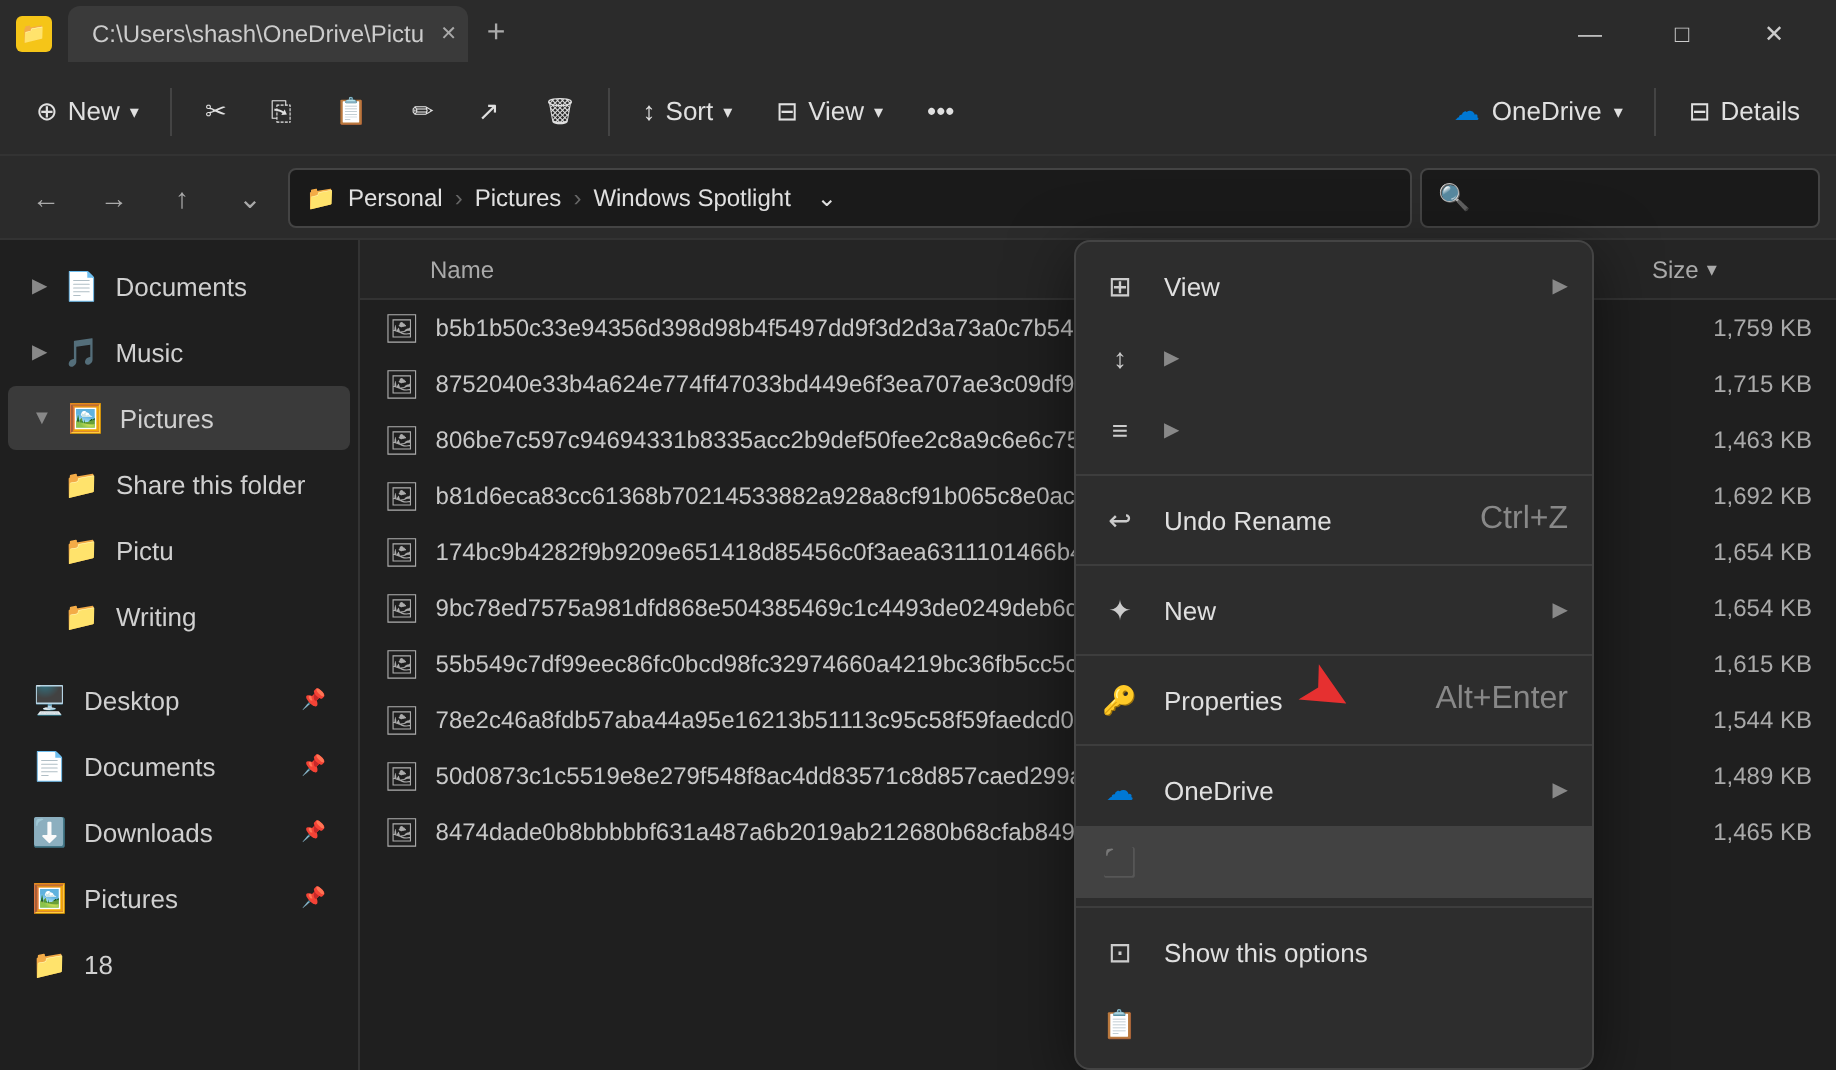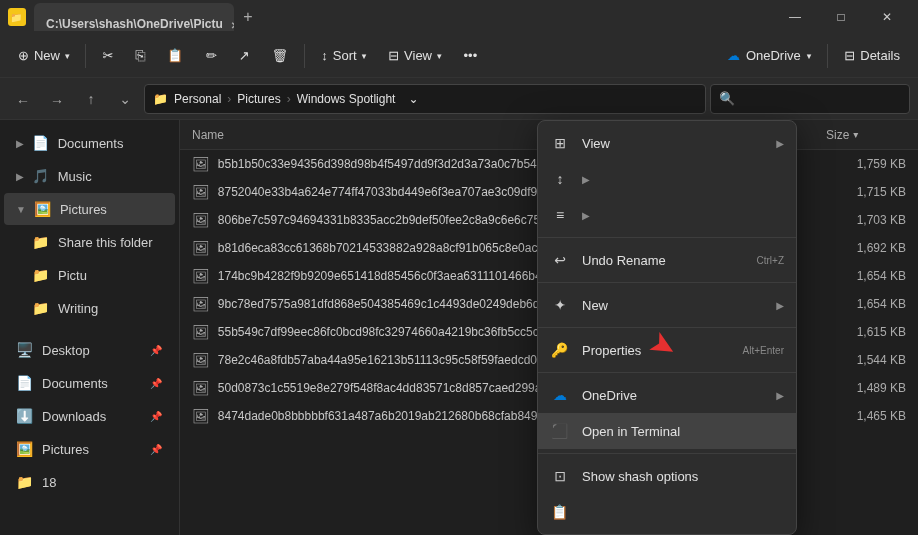--- a/index.html
+++ b/index.html
@@ -46,7 +46,7 @@
       height: 28px;
       padding: 0 12px;
       display: flex;
-      align-items: flex-end;
+      align-items: center;
       border-radius: 6px 6px 0 0;
       font-size: 12px;
       color: #ccc;
@@ -55,7 +55,6 @@
       text-overflow: ellipsis;
       white-space: nowrap;
       gap: 8px;
-      font-weight: bold;
     }
     .tab-close {
       font-size: 10px;

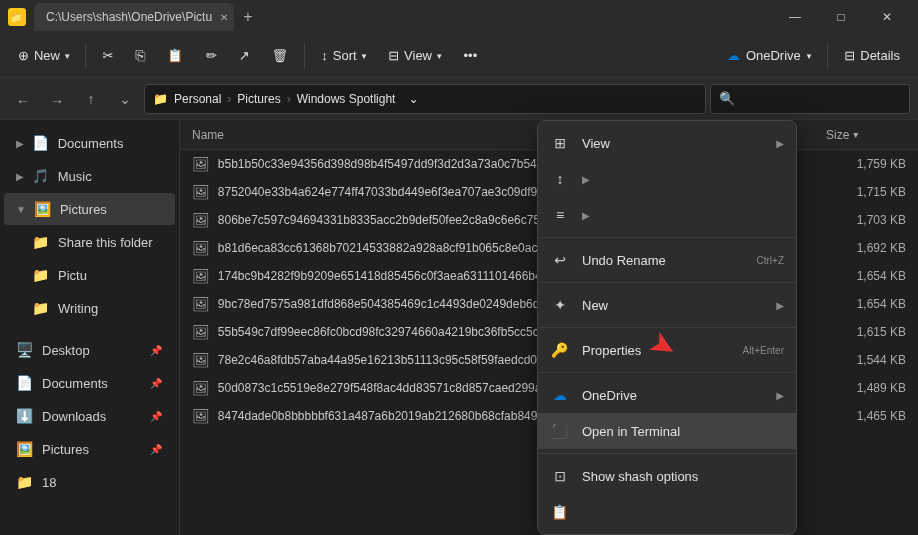--- a/index.html
+++ b/index.html
@@ -256,7 +256,7 @@
       color: #aaa;
       background: #252525;
     }
-    .file-header-name { flex: 1; }
+    .file-header-name { flex: 1; margin-left: 23px; }
     .file-header-size {
       width: 80px;
       text-align: center;

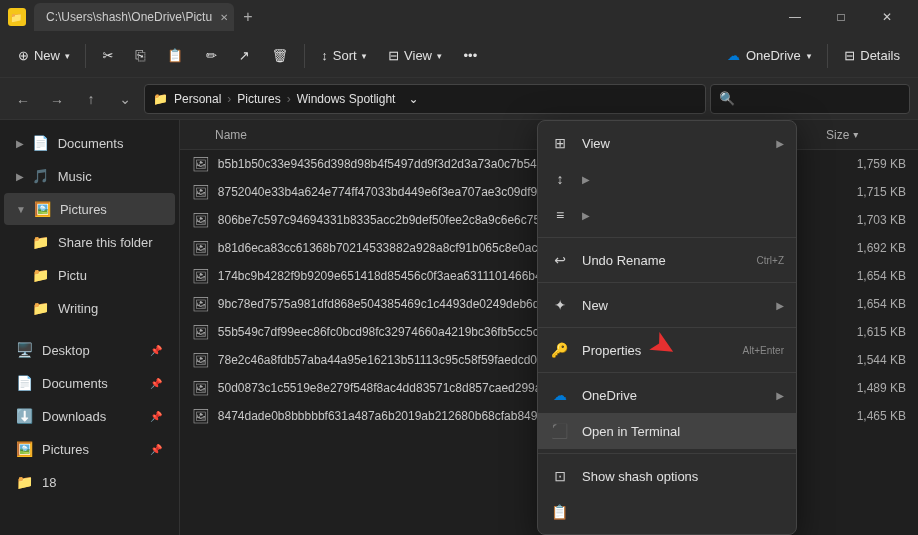--- a/index.html
+++ b/index.html
@@ -502,7 +502,7 @@
     <div class="file-row">
       <span class="file-icon">🖼</span>
       <span class="file-name">806be7c597c94694331b8335acc2b9def50fee2c8a9c6e6c758</span>
-      <span class="file-size">1,703 KB</span>
+      <span class="file-size">1,463 KB</span>
     </div>
     <div class="file-row">
       <span class="file-icon">🖼</span>

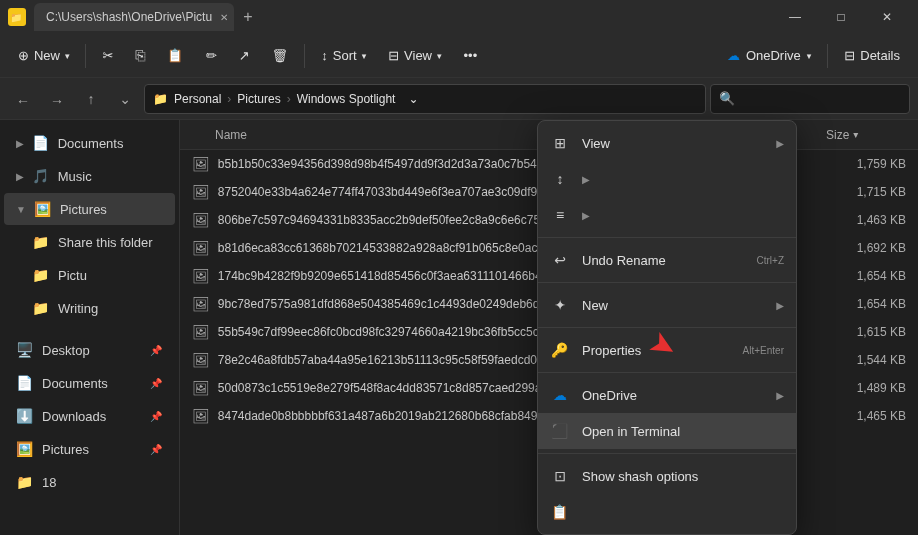--- a/index.html
+++ b/index.html
@@ -317,7 +317,7 @@
       color: #ccc;
     }
     .ctx-label { flex: 1; }
-    .ctx-shortcut { color: #888; font-size: 10px; }
+    .ctx-shortcut { color: #888; font-size: 16px; }
     .ctx-arrow { color: #888; font-size: 10px; }
     .ctx-sep {
       height: 1px;

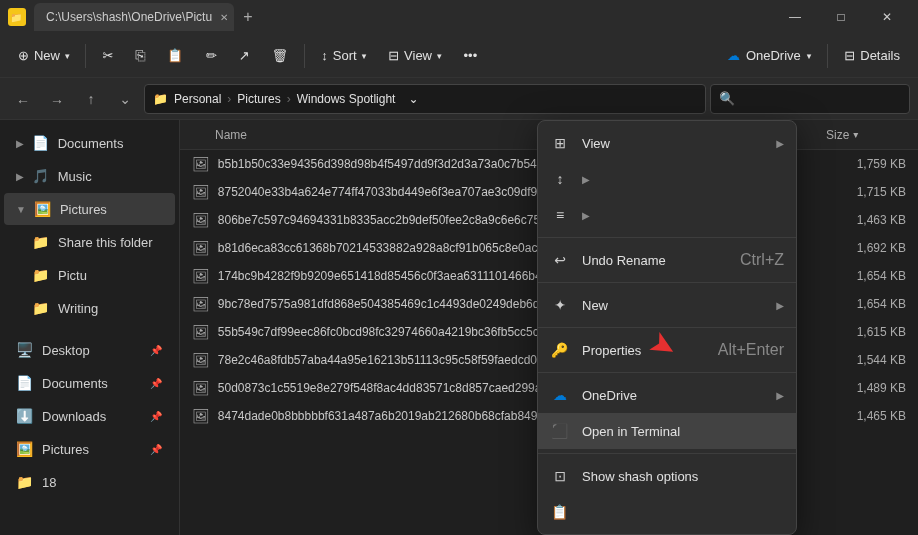--- a/index.html
+++ b/index.html
@@ -582,7 +582,6 @@
   </div>
   <div class="ctx-item active-item">
     <span class="ctx-icon">⬛</span>
-    <span class="ctx-label">Open in Terminal</span>
   </div>
   <div class="ctx-sep"></div>
   <div class="ctx-item">

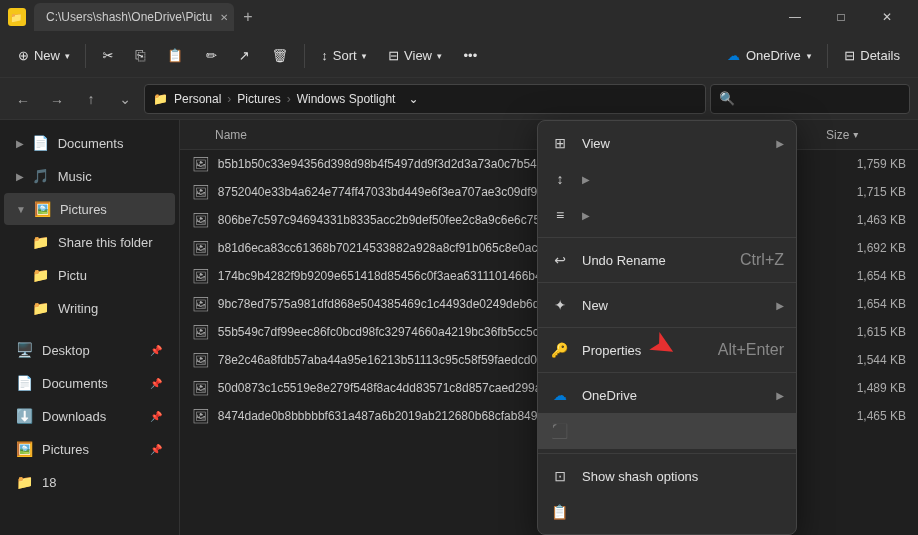--- a/index.html
+++ b/index.html
@@ -586,7 +586,7 @@
   <div class="ctx-sep"></div>
   <div class="ctx-item">
     <span class="ctx-icon">⊡</span>
-    <span class="ctx-label">Show shash options</span>
+    <span class="ctx-label">Show this options</span>
   </div>
   <div class="ctx-item">
     <span class="ctx-icon">📋</span>

